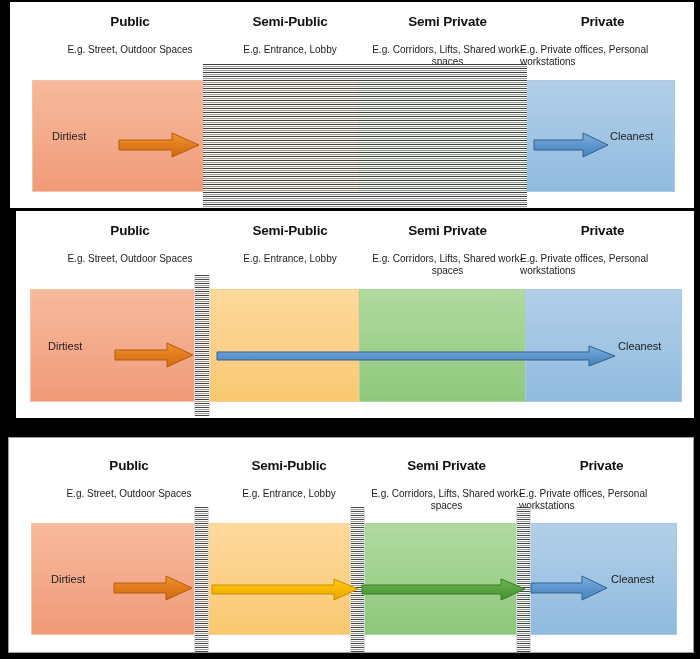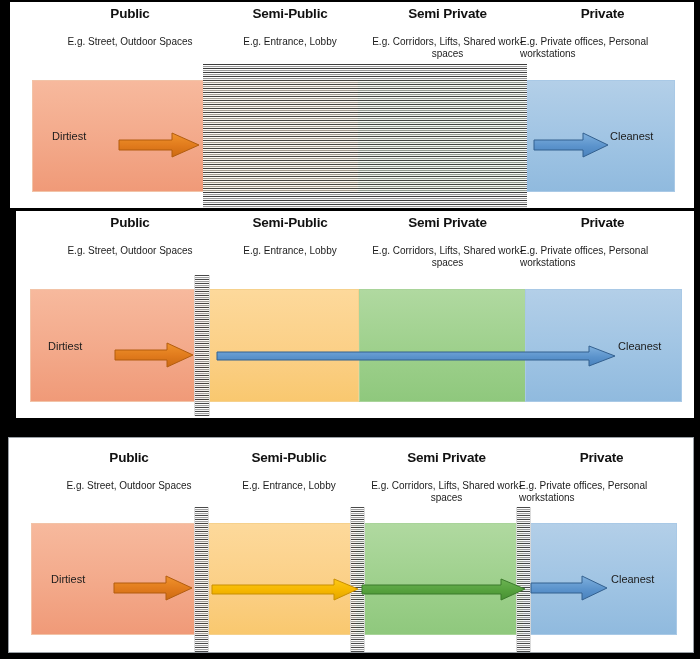--- a/index.html
+++ b/index.html
@@ -30,7 +30,7 @@
   }
   .zone-head{
     position:absolute;
-    top:4px;
+    top:12px;
     text-align:center;
     line-height:1.18;
     color:#111111;

